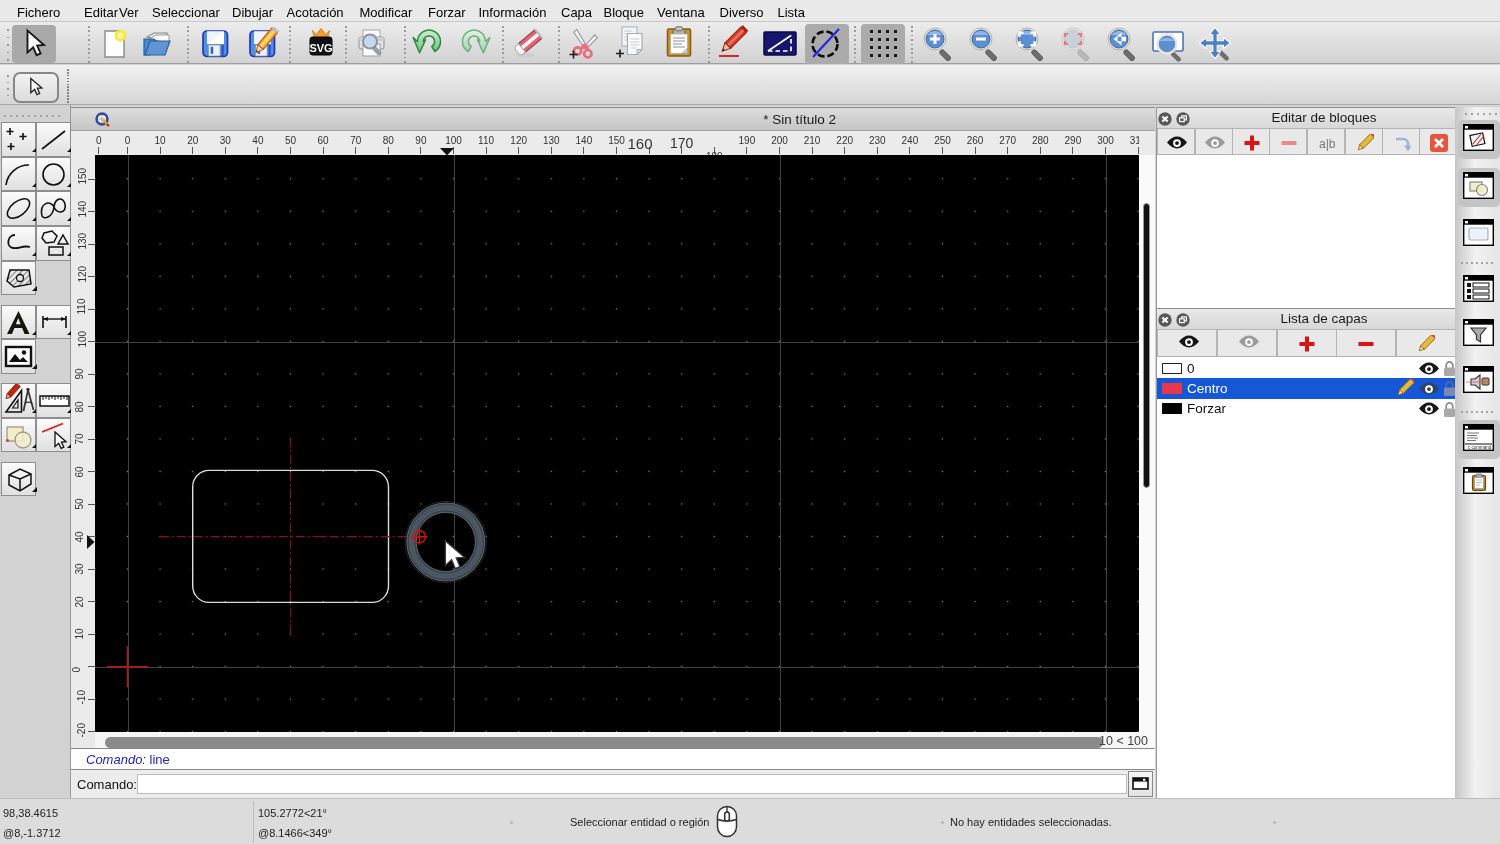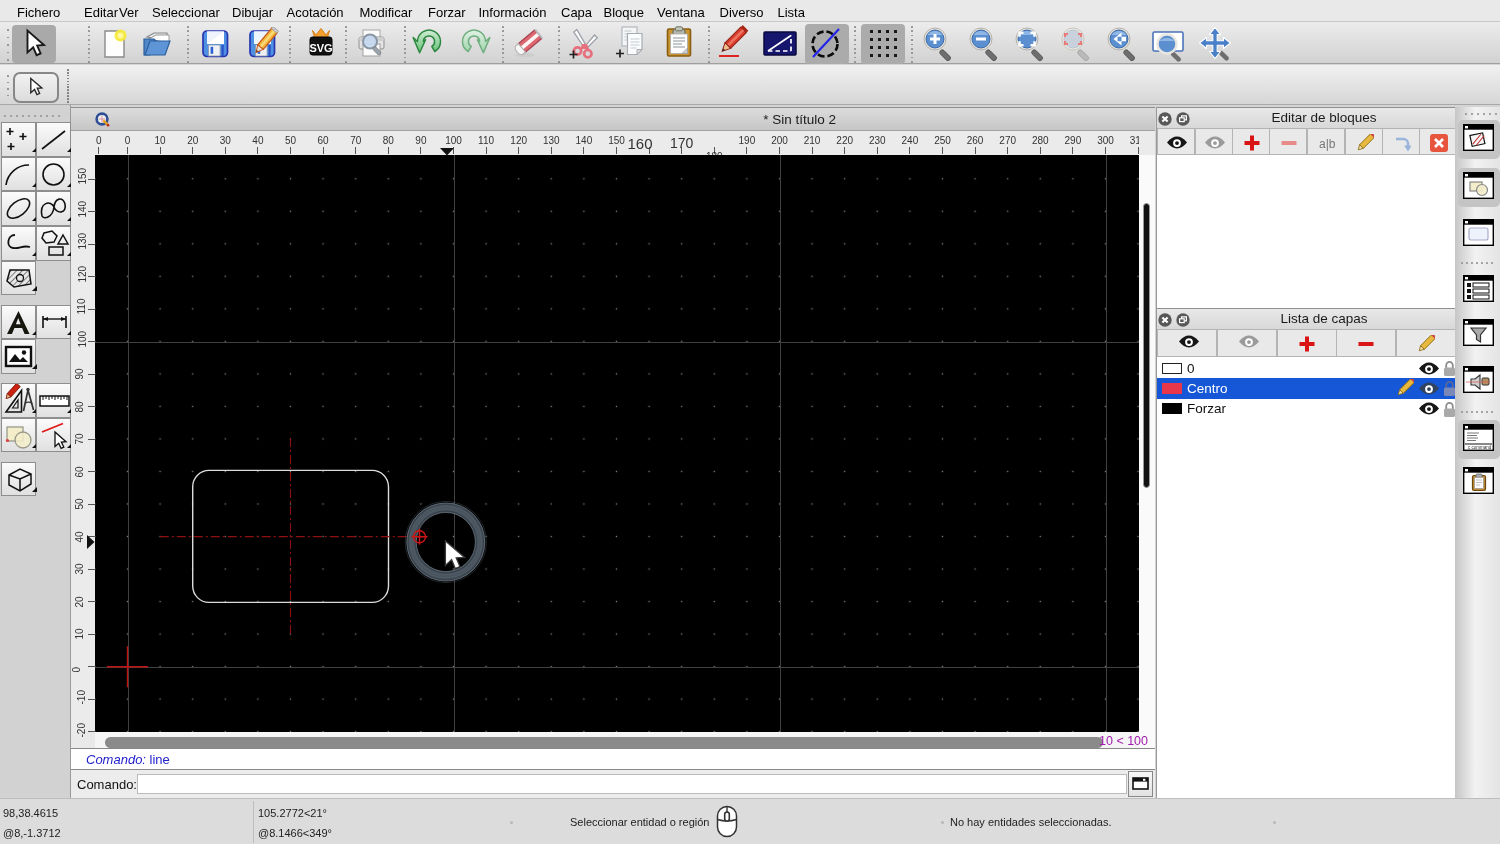--- a/index.html
+++ b/index.html
@@ -715,7 +715,7 @@
     <div class="" style="left:34px;top:630px;width:998px;height:11px;background:#8a8a8a;border-radius:5.5px"></div>
     <div class="" style="left:1068px;top:48px;width:16px;height:595px;background:#fafafa"></div>
     <div class="" style="left:1072px;top:96px;width:7px;height:285px;background:#111;border:1px solid #999;border-radius:4px"></div>
-    <span style="left:1028px;top:627px;font-size:12.5px;color:#a21caf">10 &lt; 100</span>
+    <span style="left:1028px;top:627px;font-size:12.5px;color:#404040">10 &lt; 100</span>
     <div class="" style="left:0px;top:641px;width:1084px;height:22px;background:#fff;border-top:1px solid #888;border-bottom:1px solid #888">
       <span style="left:15px;top:3px;font-size:13px;color:#2222cc"><i>Comando:</i> line</span>
     </div>

